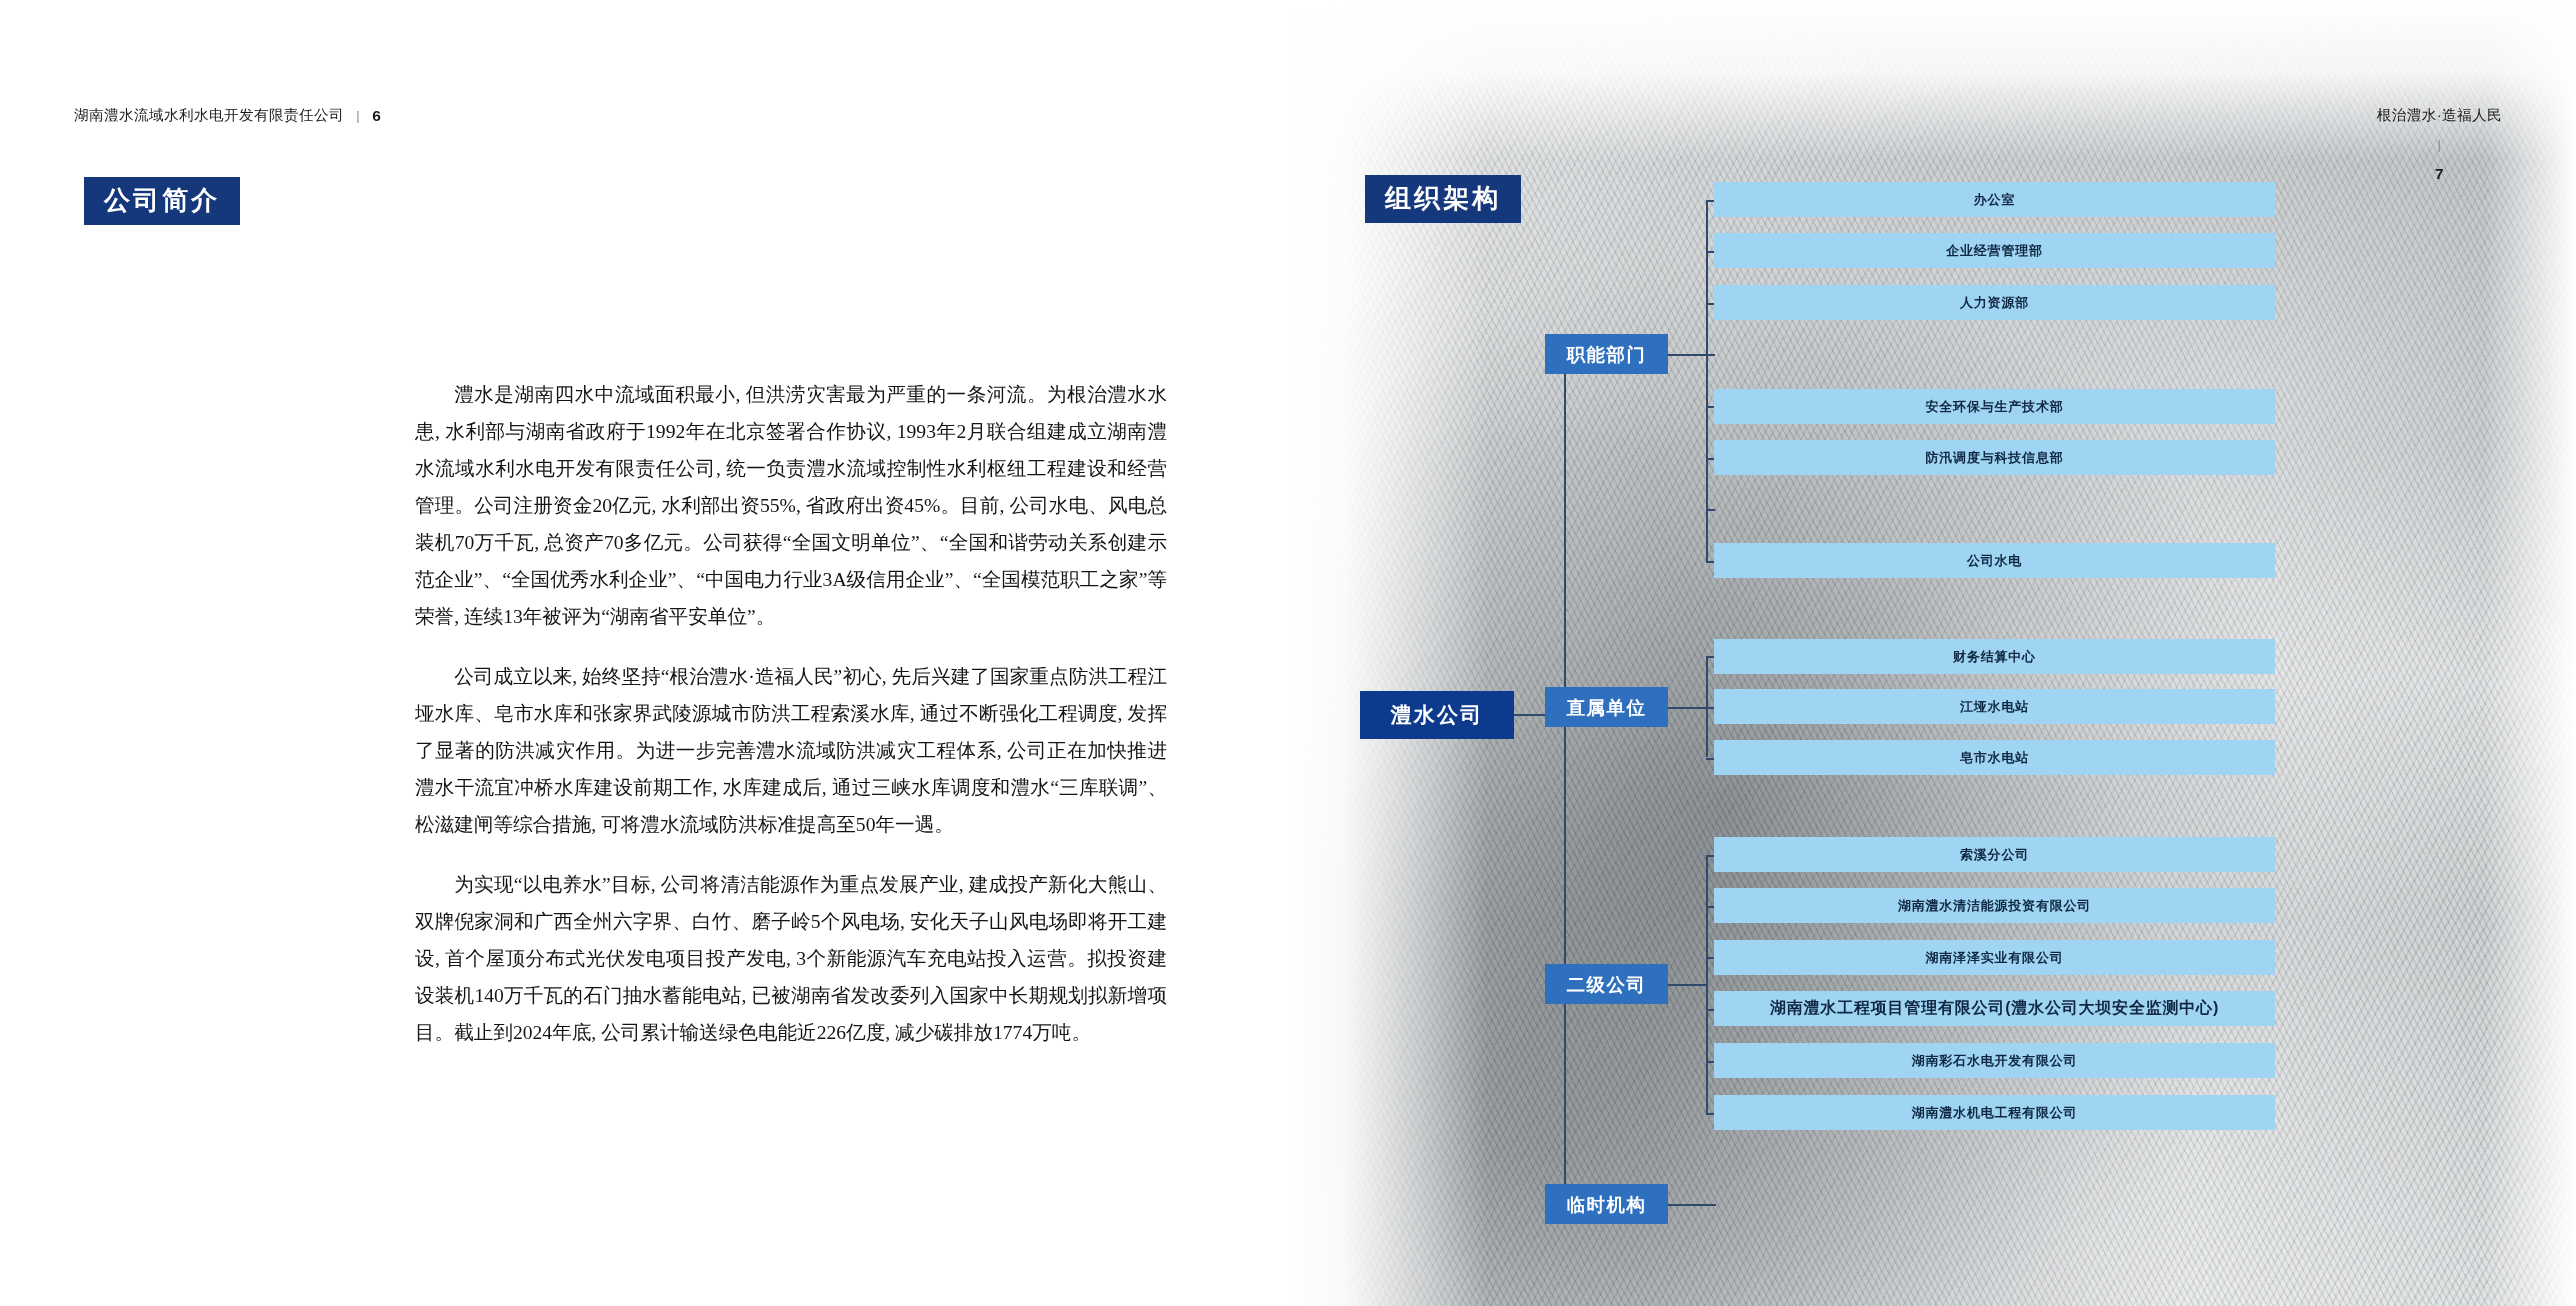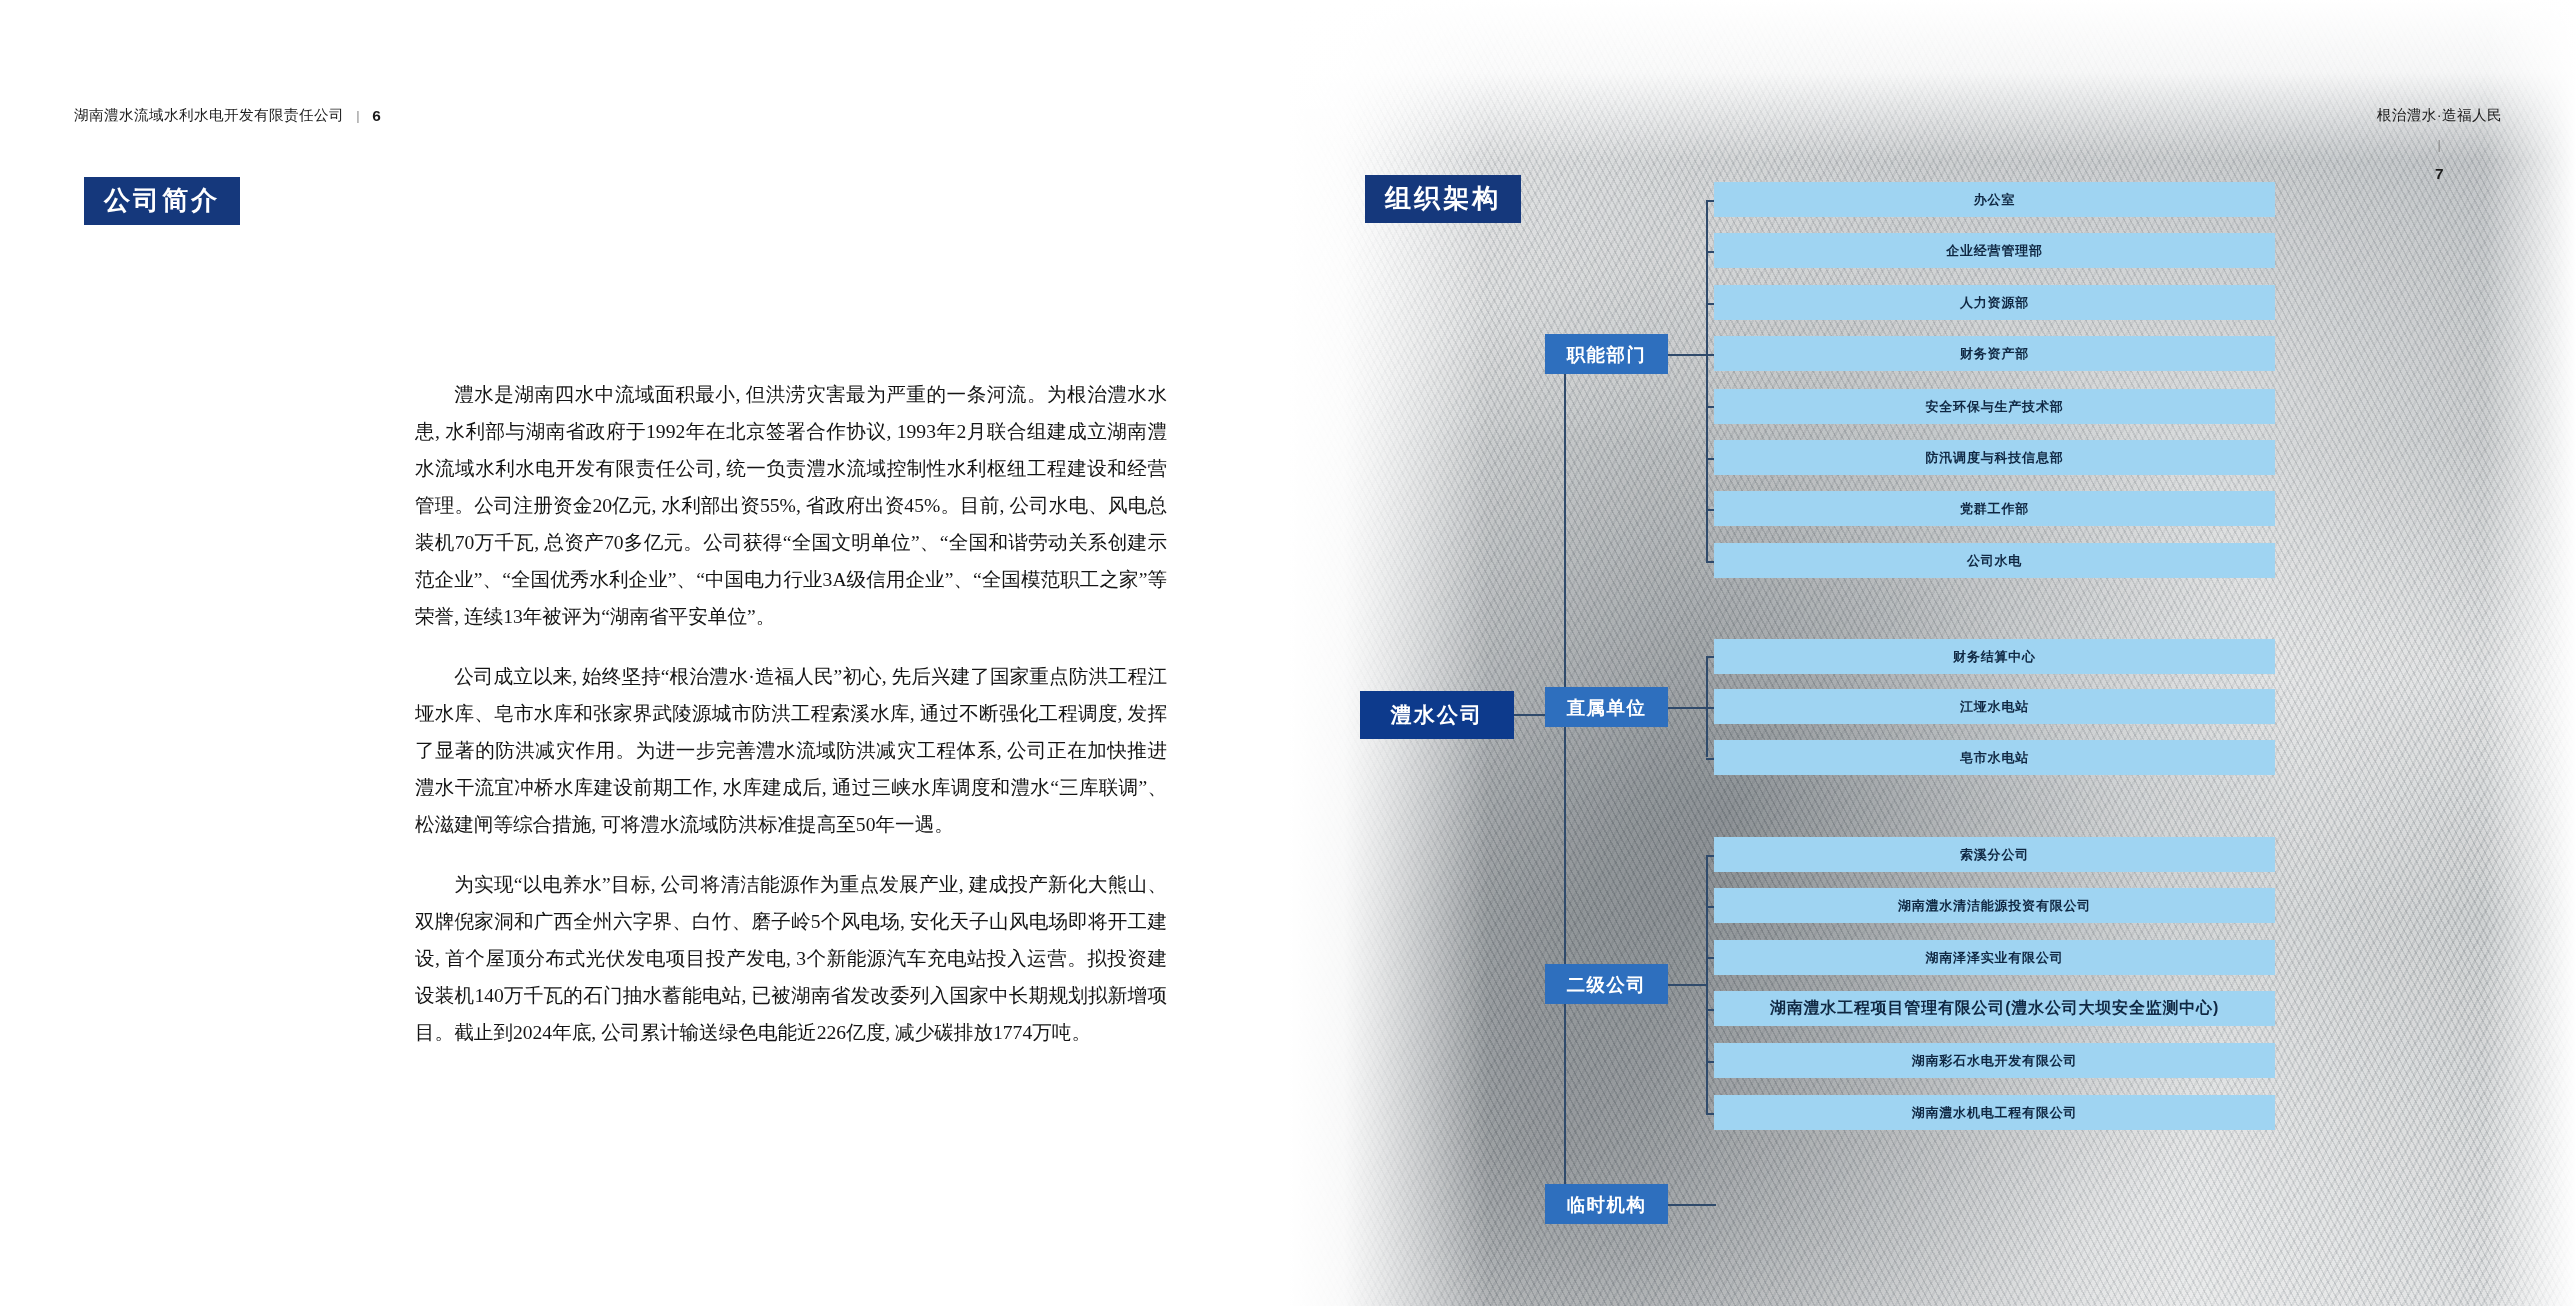--- a/index.html
+++ b/index.html
@@ -269,7 +269,6 @@
       <div class="node node-leaf" style="top:285px; width:561px;">人力资源部</div>
 
       <div class="connector h-line" style="left:418px; top:354px; width:9.2px;"></div>
-      <div class="node node-leaf" style="top:336px; width:561px;">财务资产部</div>
 
       <div class="connector h-line" style="left:418px; top:406px; width:9.2px;"></div>
       <div class="node node-leaf" style="top:389px; width:561px;">安全环保与生产技术部</div>

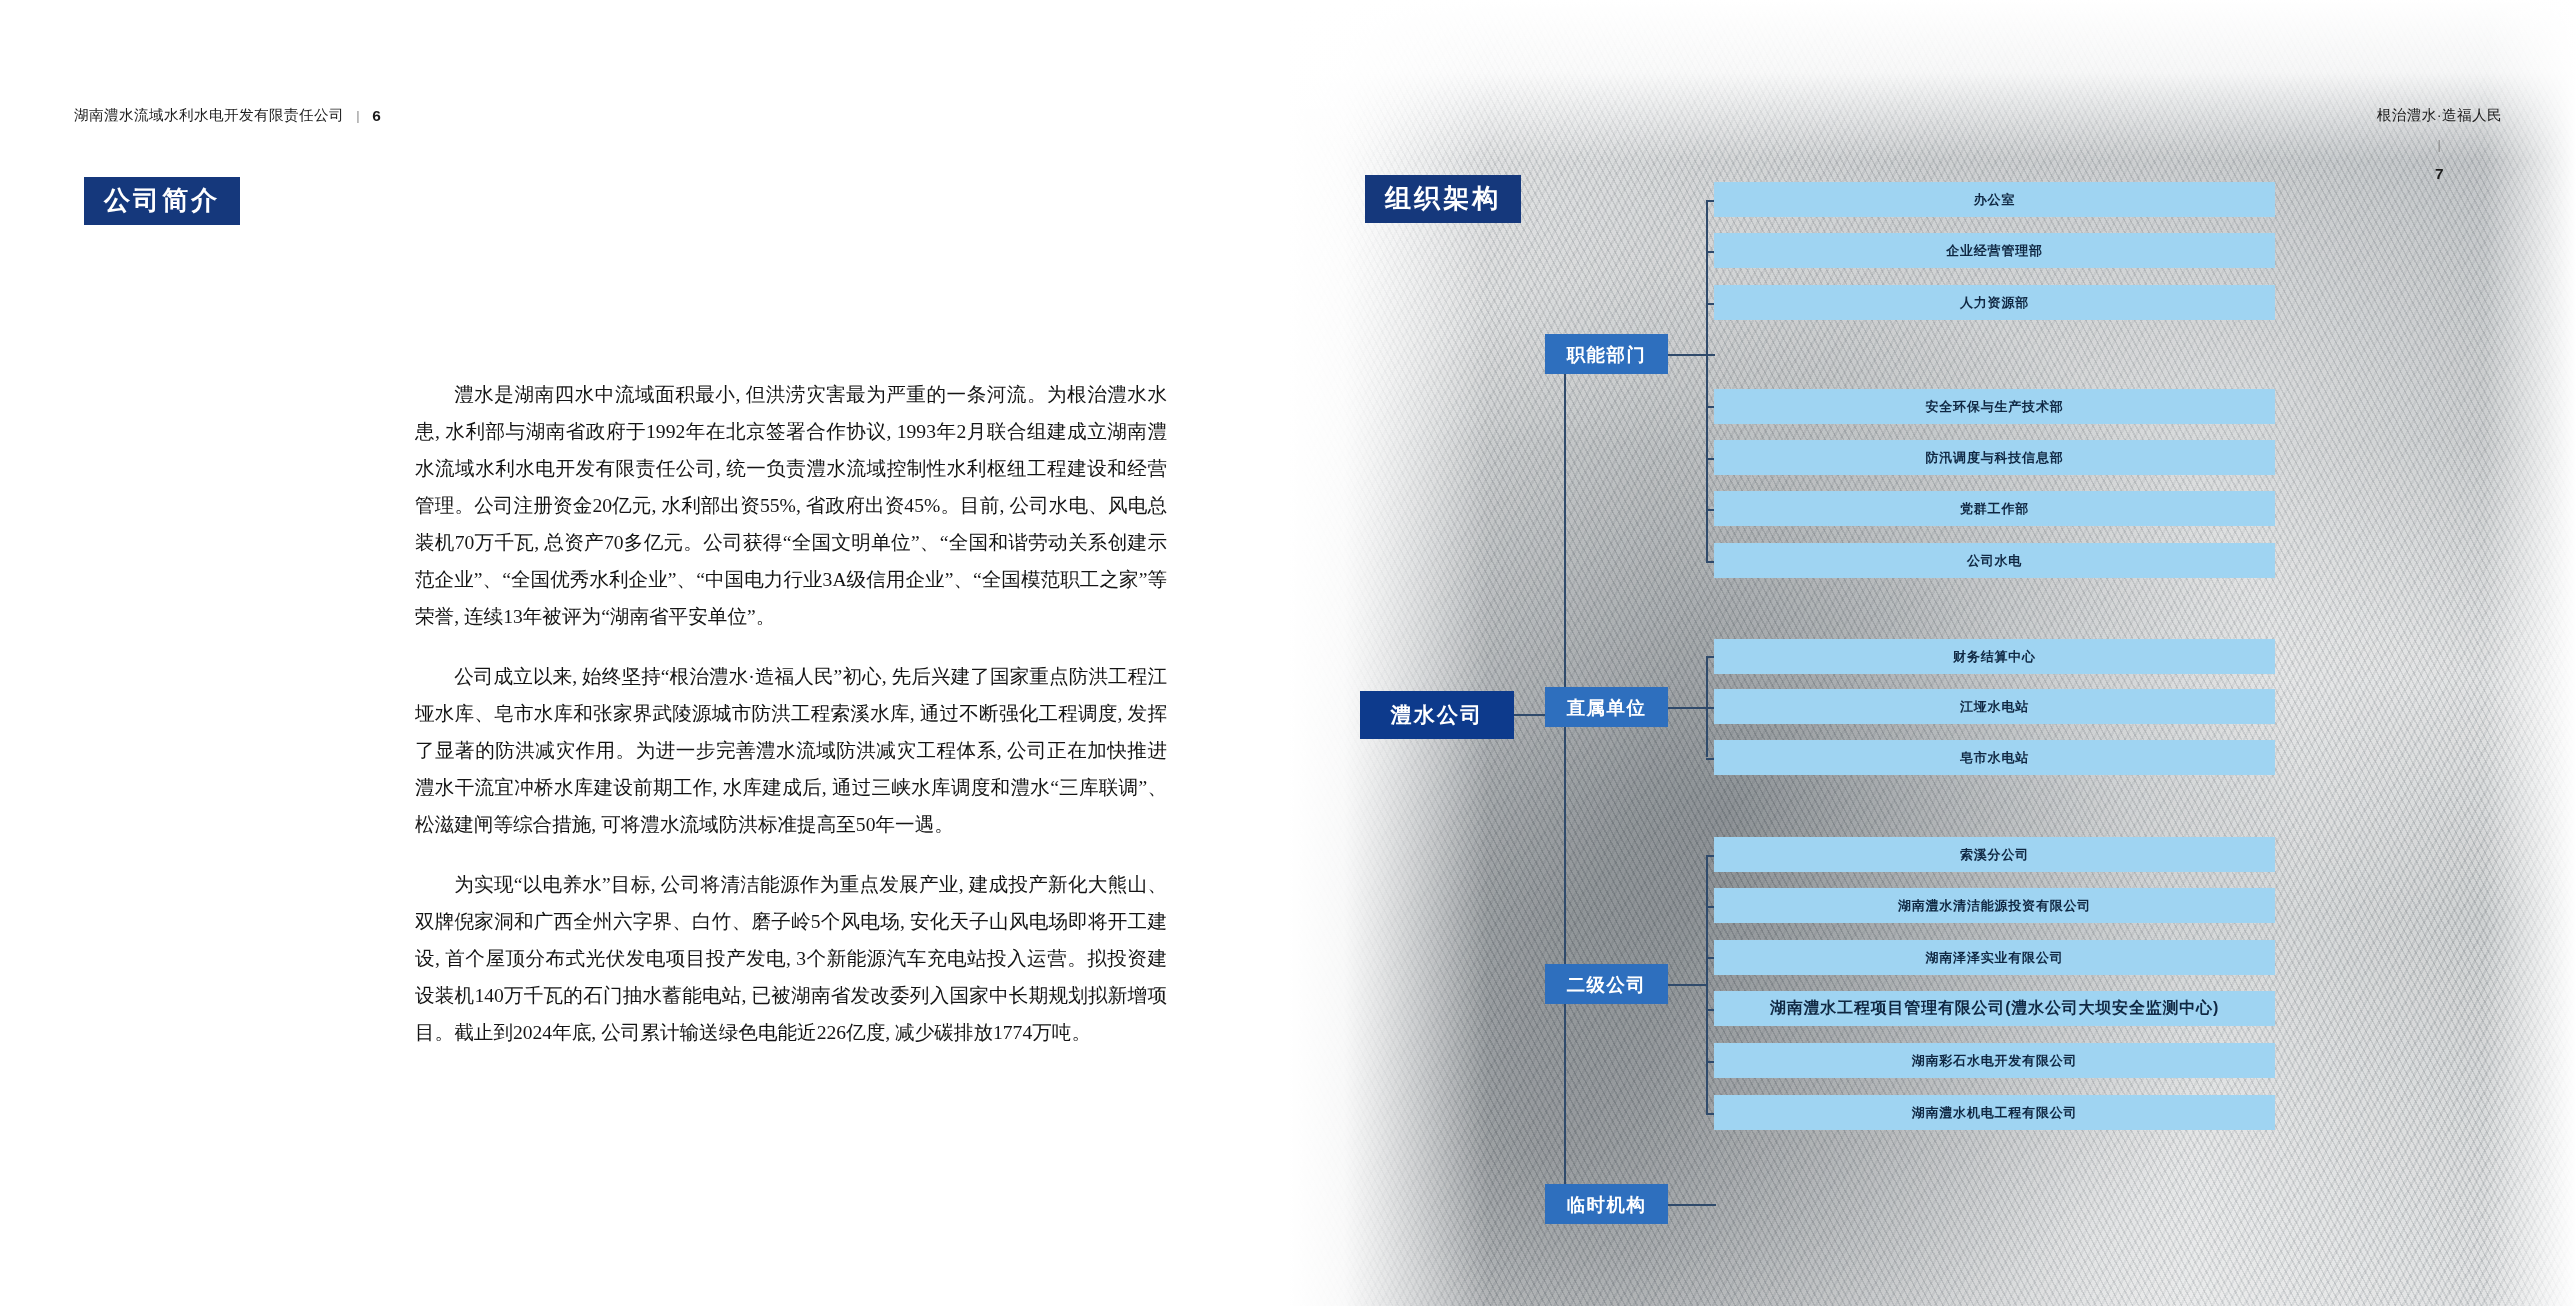--- a/index.html
+++ b/index.html
@@ -277,7 +277,6 @@
       <div class="node node-leaf" style="top:440px; width:561px;">防汛调度与科技信息部</div>
 
       <div class="connector h-line" style="left:418px; top:509px; width:9.2px;"></div>
-      <div class="node node-leaf" style="top:491px; width:561px;">党群工作部</div>
 
       <div class="connector h-line" style="left:418px; top:561px; width:9.2px;"></div>
       <div class="node node-leaf" style="top:543px; width:561px;">公司水电</div>

